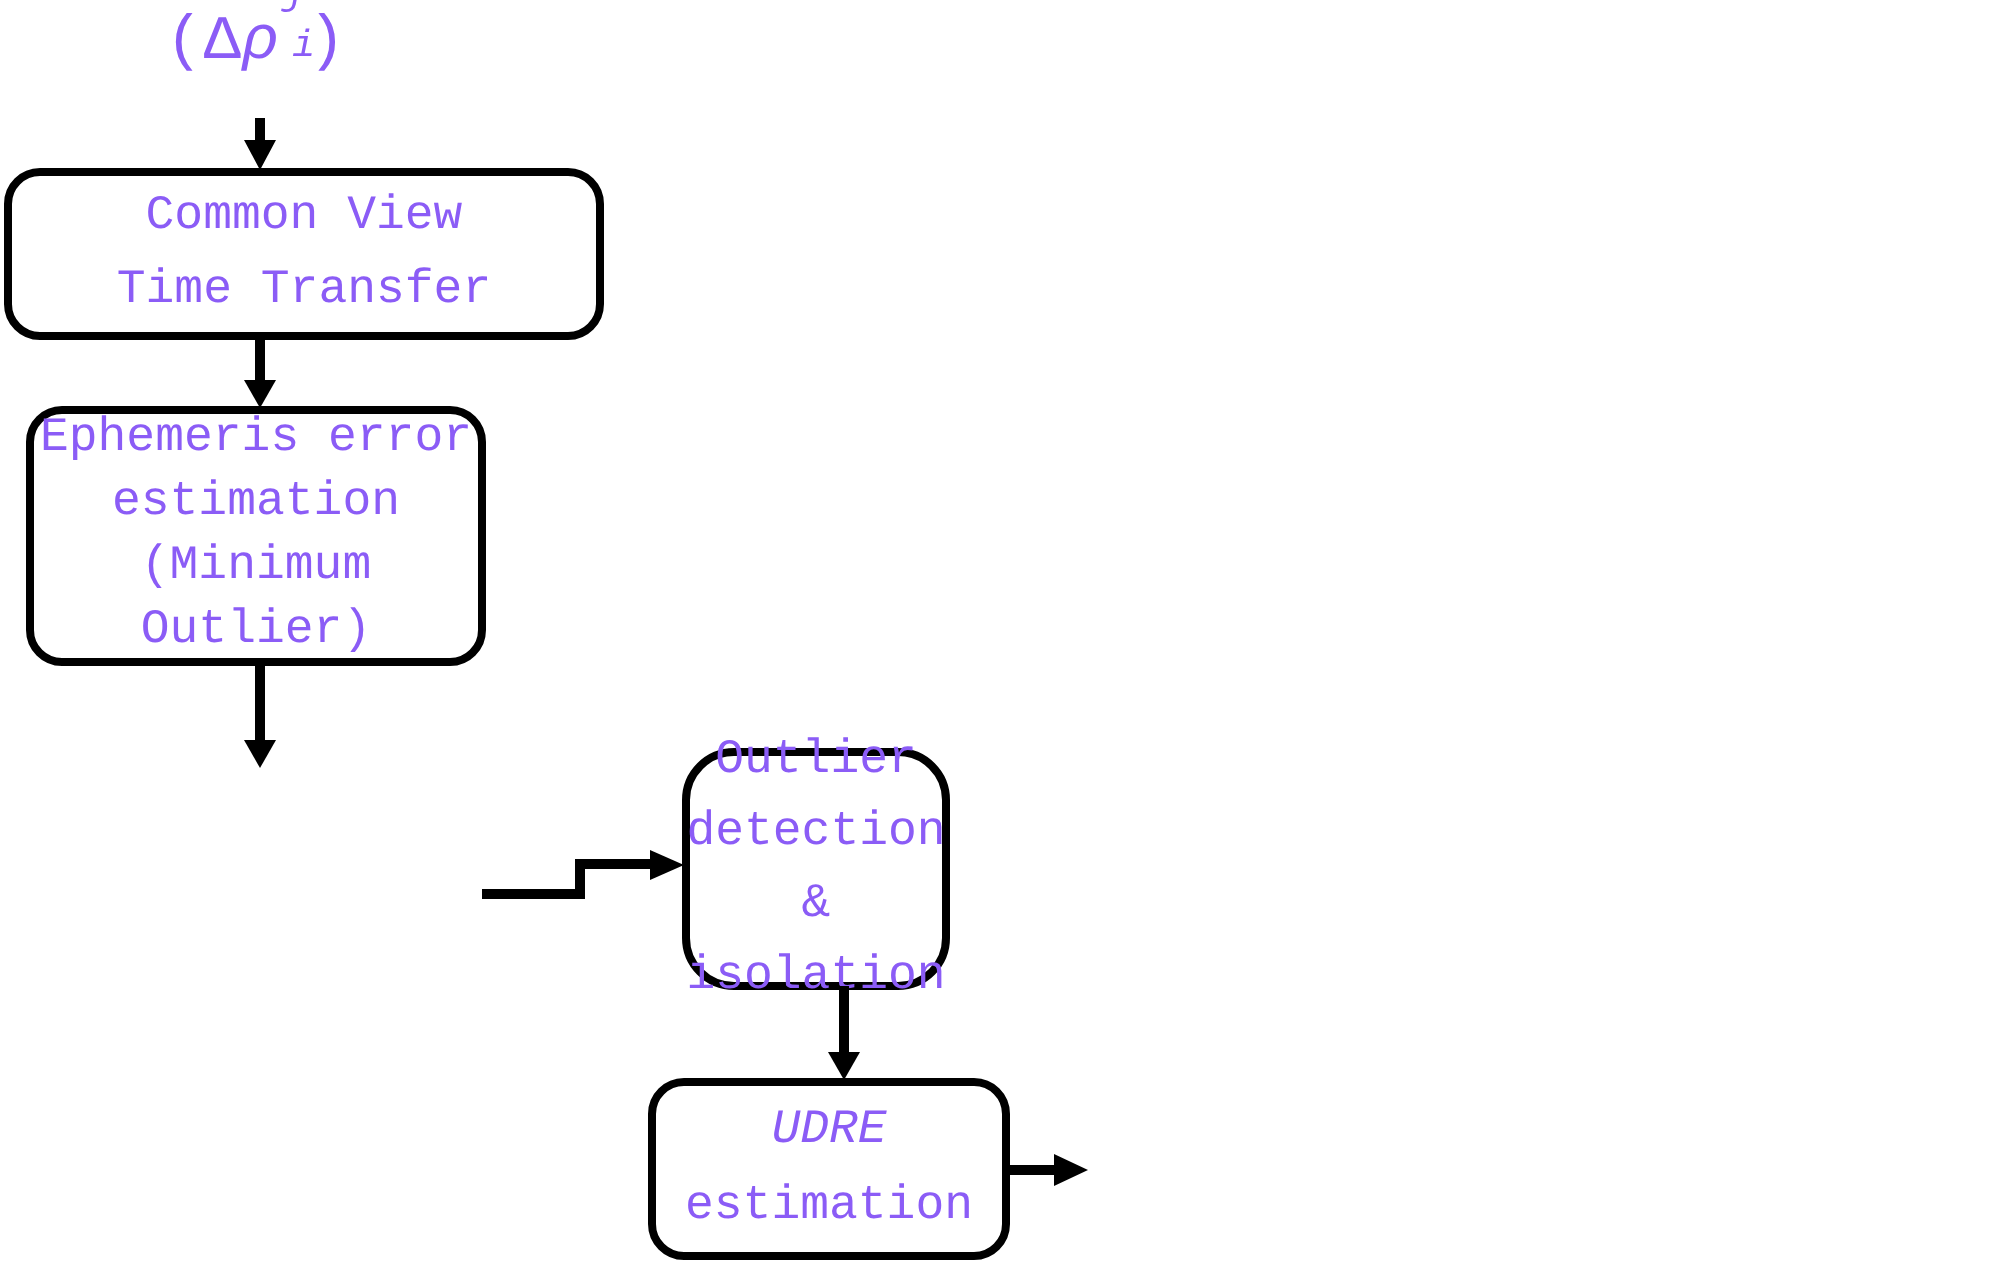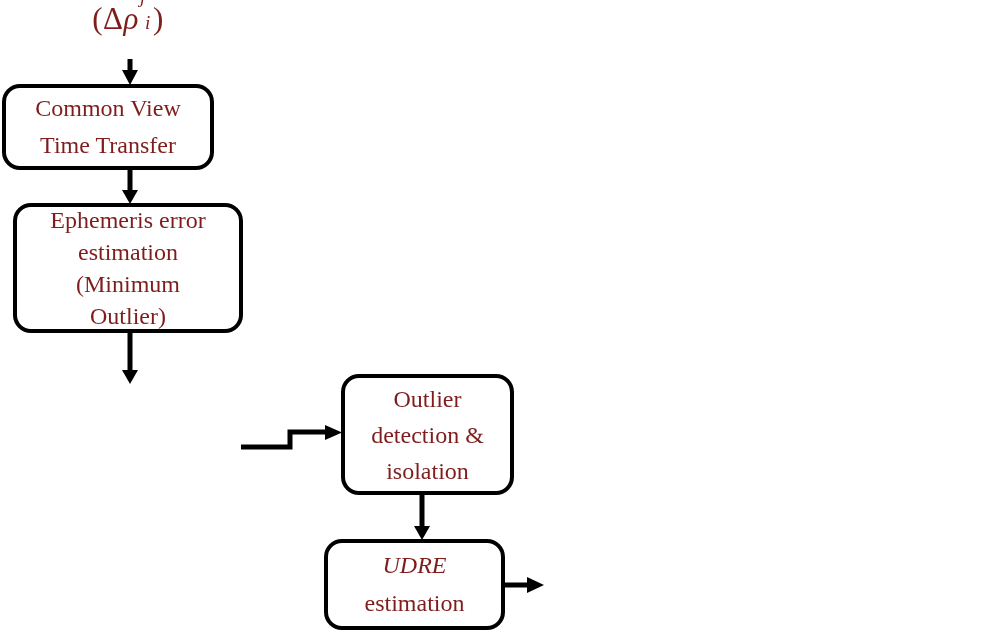--- a/index.html
+++ b/index.html
@@ -12,8 +12,8 @@
     width: 1000px;
     height: 634px;
     background: #ffffff;
-    font-family: Liberation Serif, serif;
-    color: #7f1d1d;
+    font-family: Liberation Mono, monospace;
+    color: #8b5cf6;
     overflow: hidden;
   }
   .abs { position: absolute; }

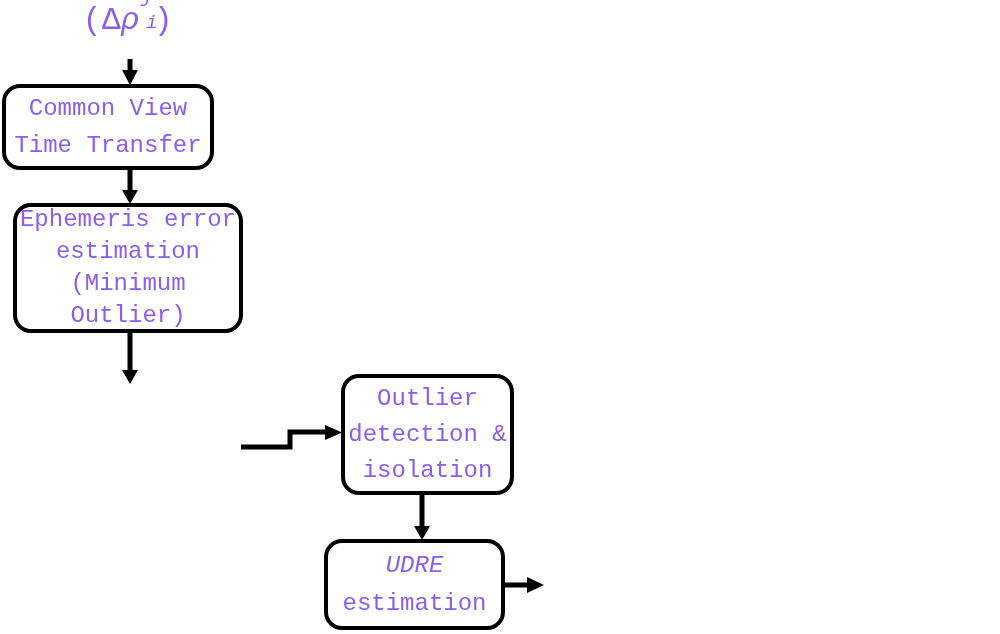--- a/index.html
+++ b/index.html
@@ -57,7 +57,7 @@
   }
   .fbox .lines { white-space: pre-line; }
 
-  .box-common    { left: 2px;   top: 84px;  width: 212px; height: 86px;  line-height: 1.55; }
+  .box-common    { left: 2px;   top: 84px;  width: 300px; height: 86px;  line-height: 1.55; }
   .box-ephemeris { left: 13px;  top: 203px; width: 230px; height: 130px; }
   .box-satclock  { left: 13px;  top: 383px; width: 230px; height: 130px; }
   .box-outlier   { left: 341px; top: 374px; width: 173px; height: 121px; line-height: 1.5; }

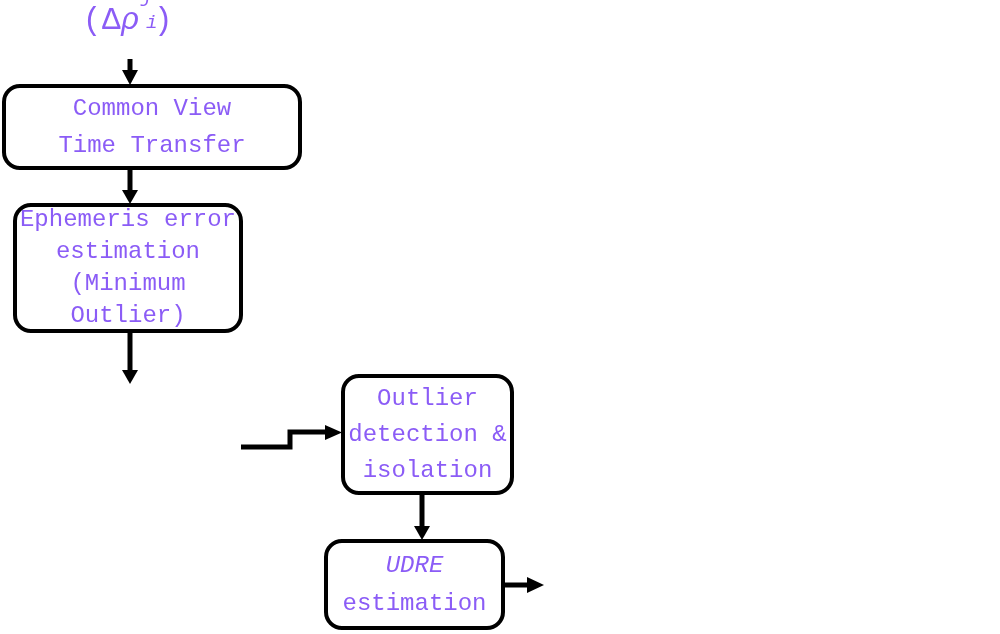--- a/index.html
+++ b/index.html
@@ -60,7 +60,7 @@
   .box-common    { left: 2px;   top: 84px;  width: 300px; height: 86px;  line-height: 1.55; }
   .box-ephemeris { left: 13px;  top: 203px; width: 230px; height: 130px; }
   .box-satclock  { left: 13px;  top: 383px; width: 230px; height: 130px; }
-  .box-outlier   { left: 341px; top: 374px; width: 173px; height: 121px; line-height: 1.5; }
+  .box-outlier   { left: 341px; top: 374px; width: 134px; height: 121px; line-height: 1.5; border-radius: 26px; }
   .box-udre      { left: 324px; top: 539px; width: 181px; height: 91px;  line-height: 1.55; }
   .box-udre .udre-title { font-style: italic; }
 

